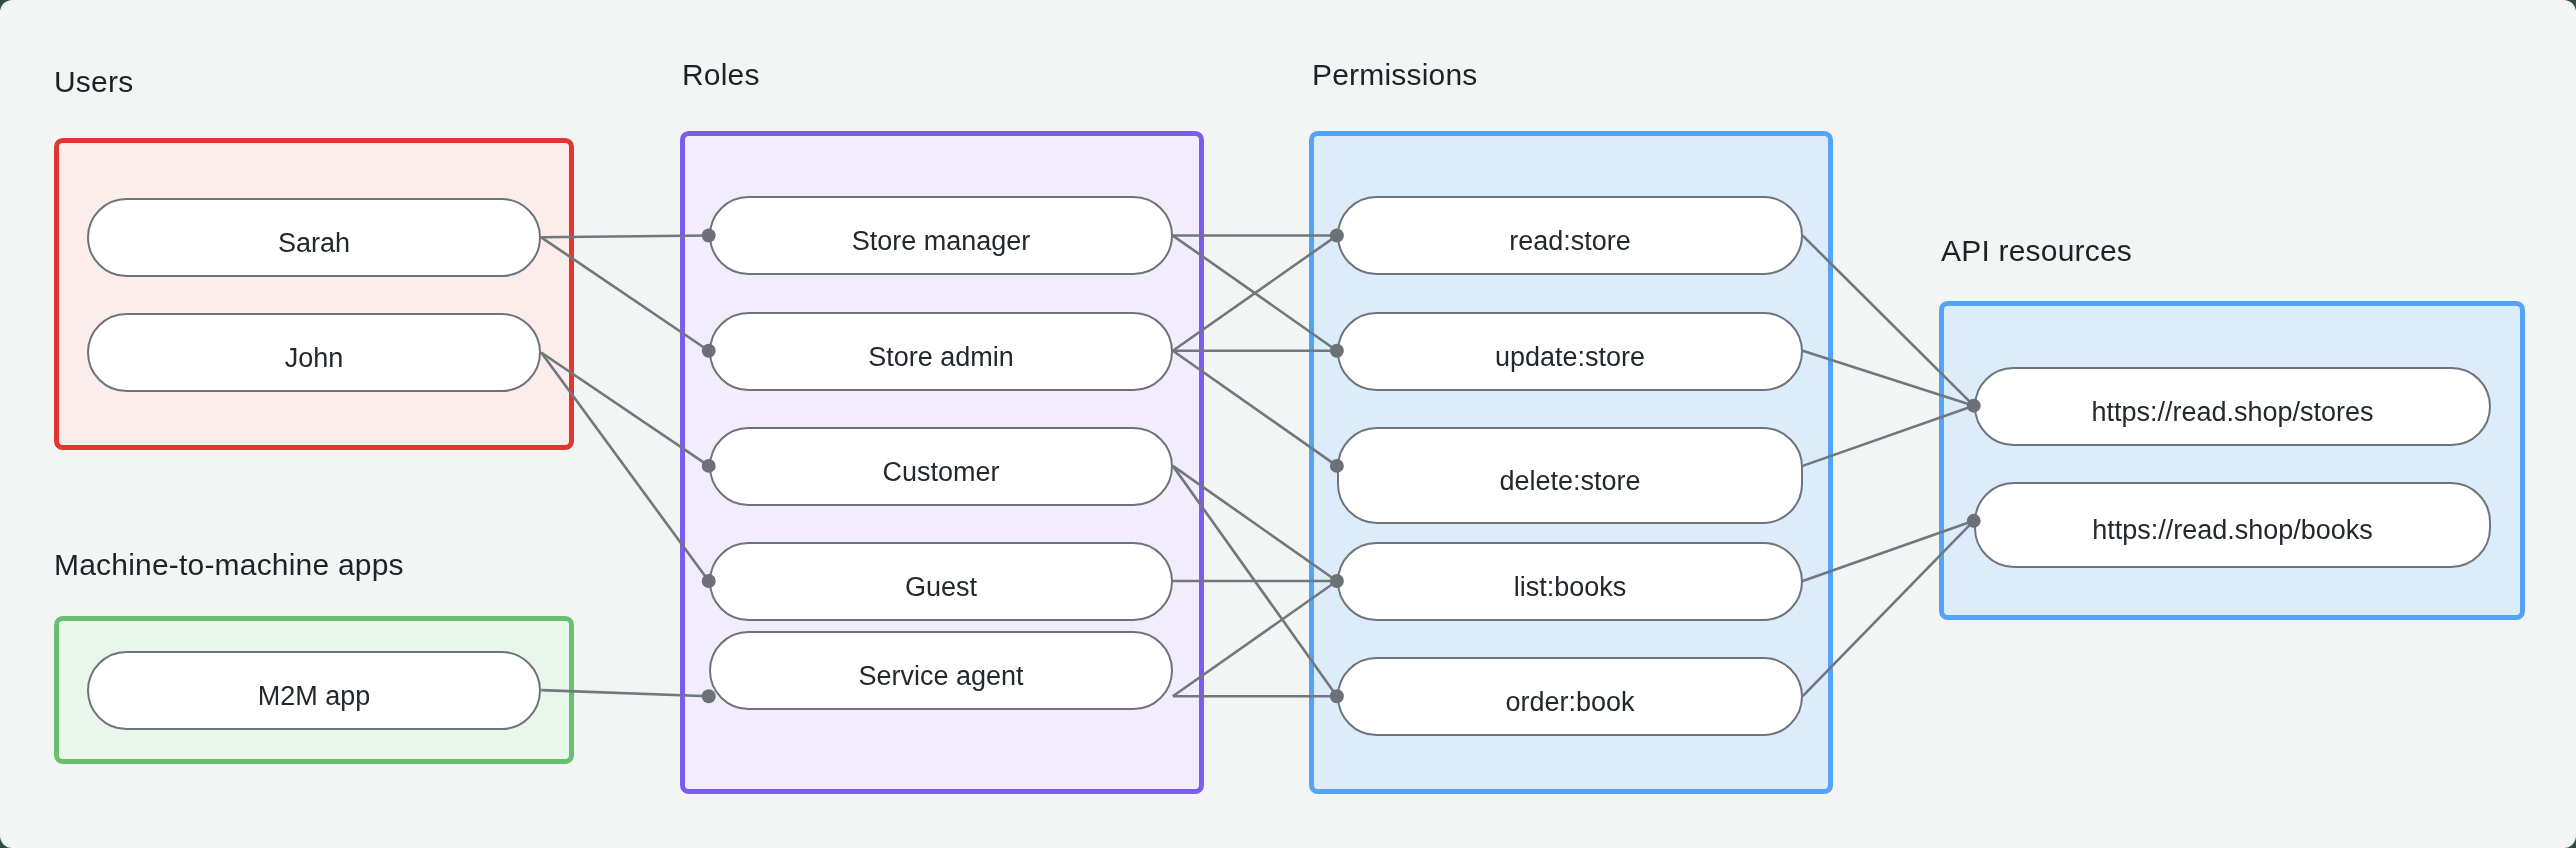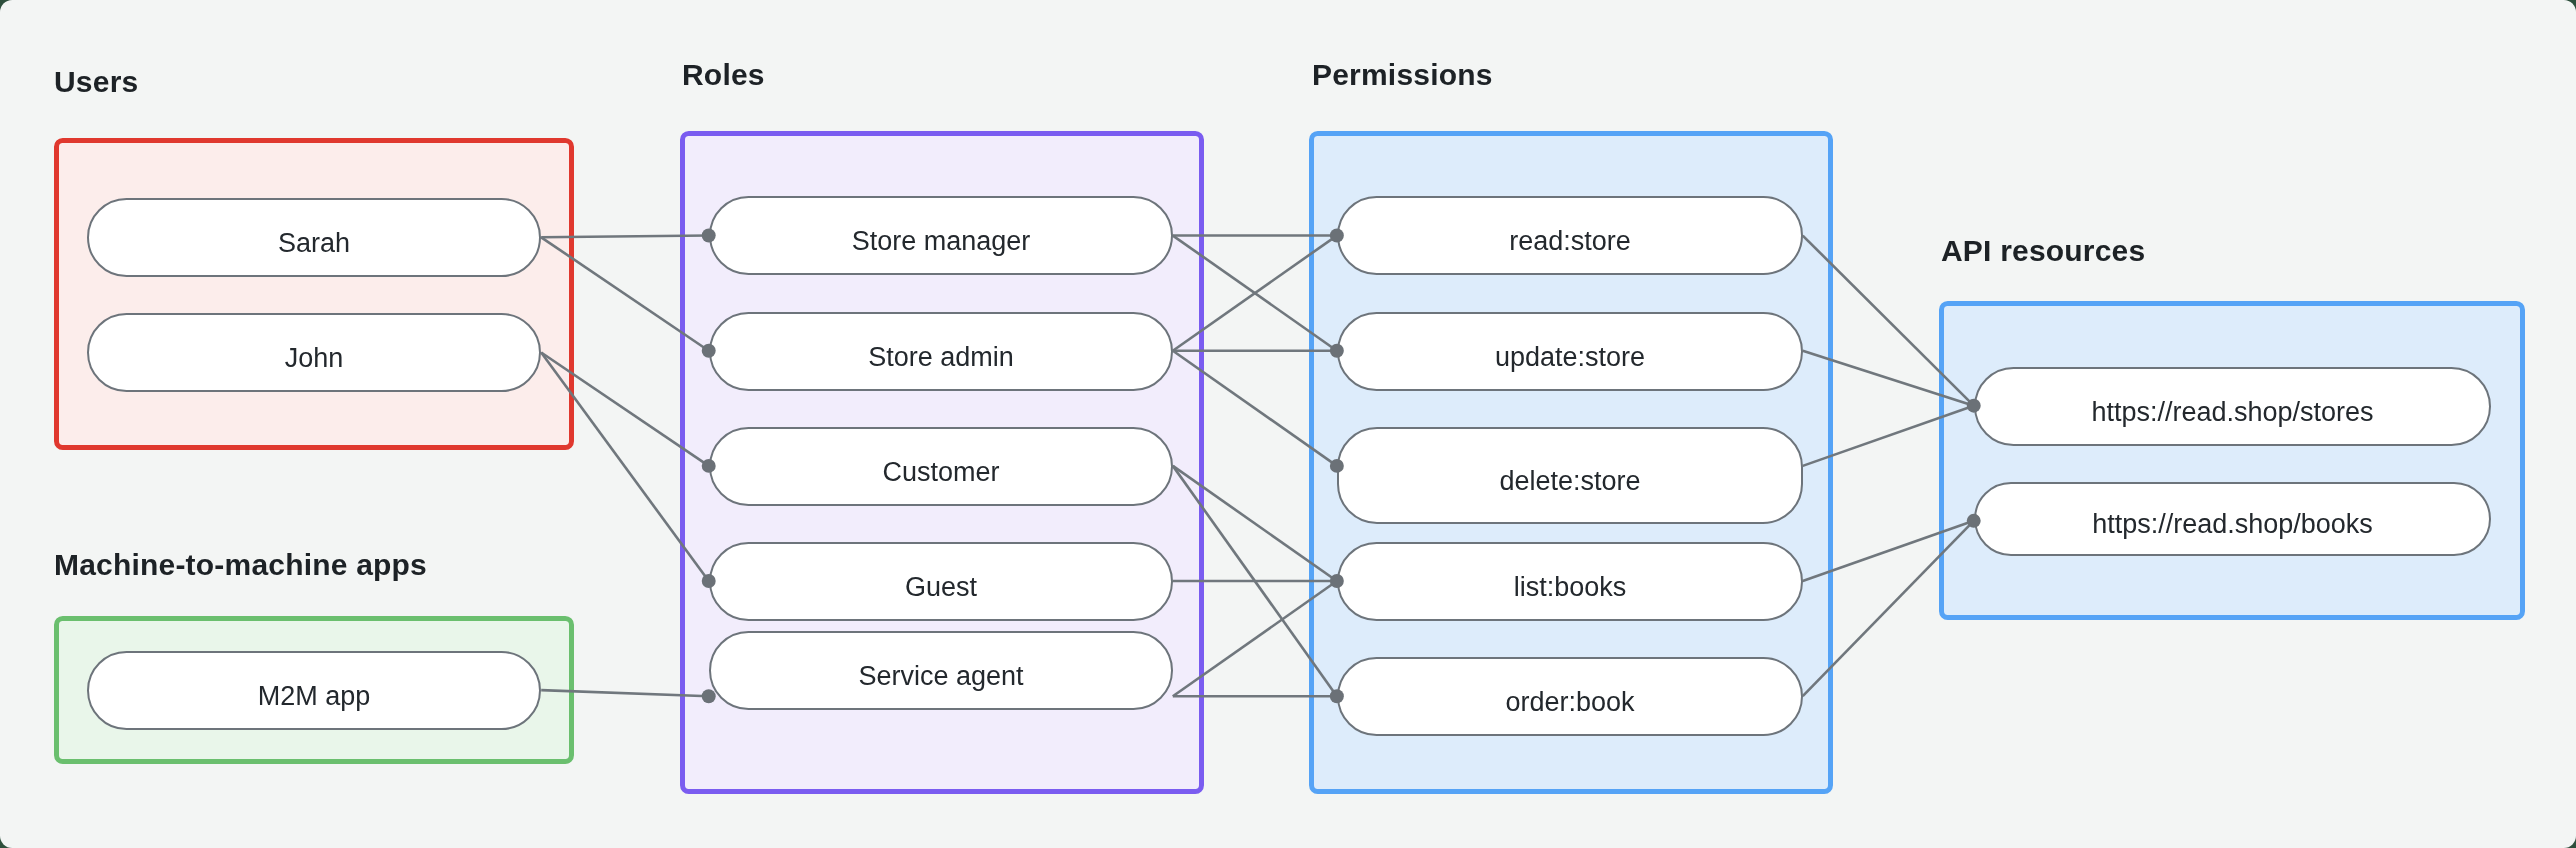--- a/index.html
+++ b/index.html
@@ -38,7 +38,7 @@
     position: absolute;
     z-index: 2;
     font-size: 30px;
-    font-weight: 700;
+    font-weight: 400;
     color: #1d2226;
     letter-spacing: 0.2px;
     white-space: nowrap;

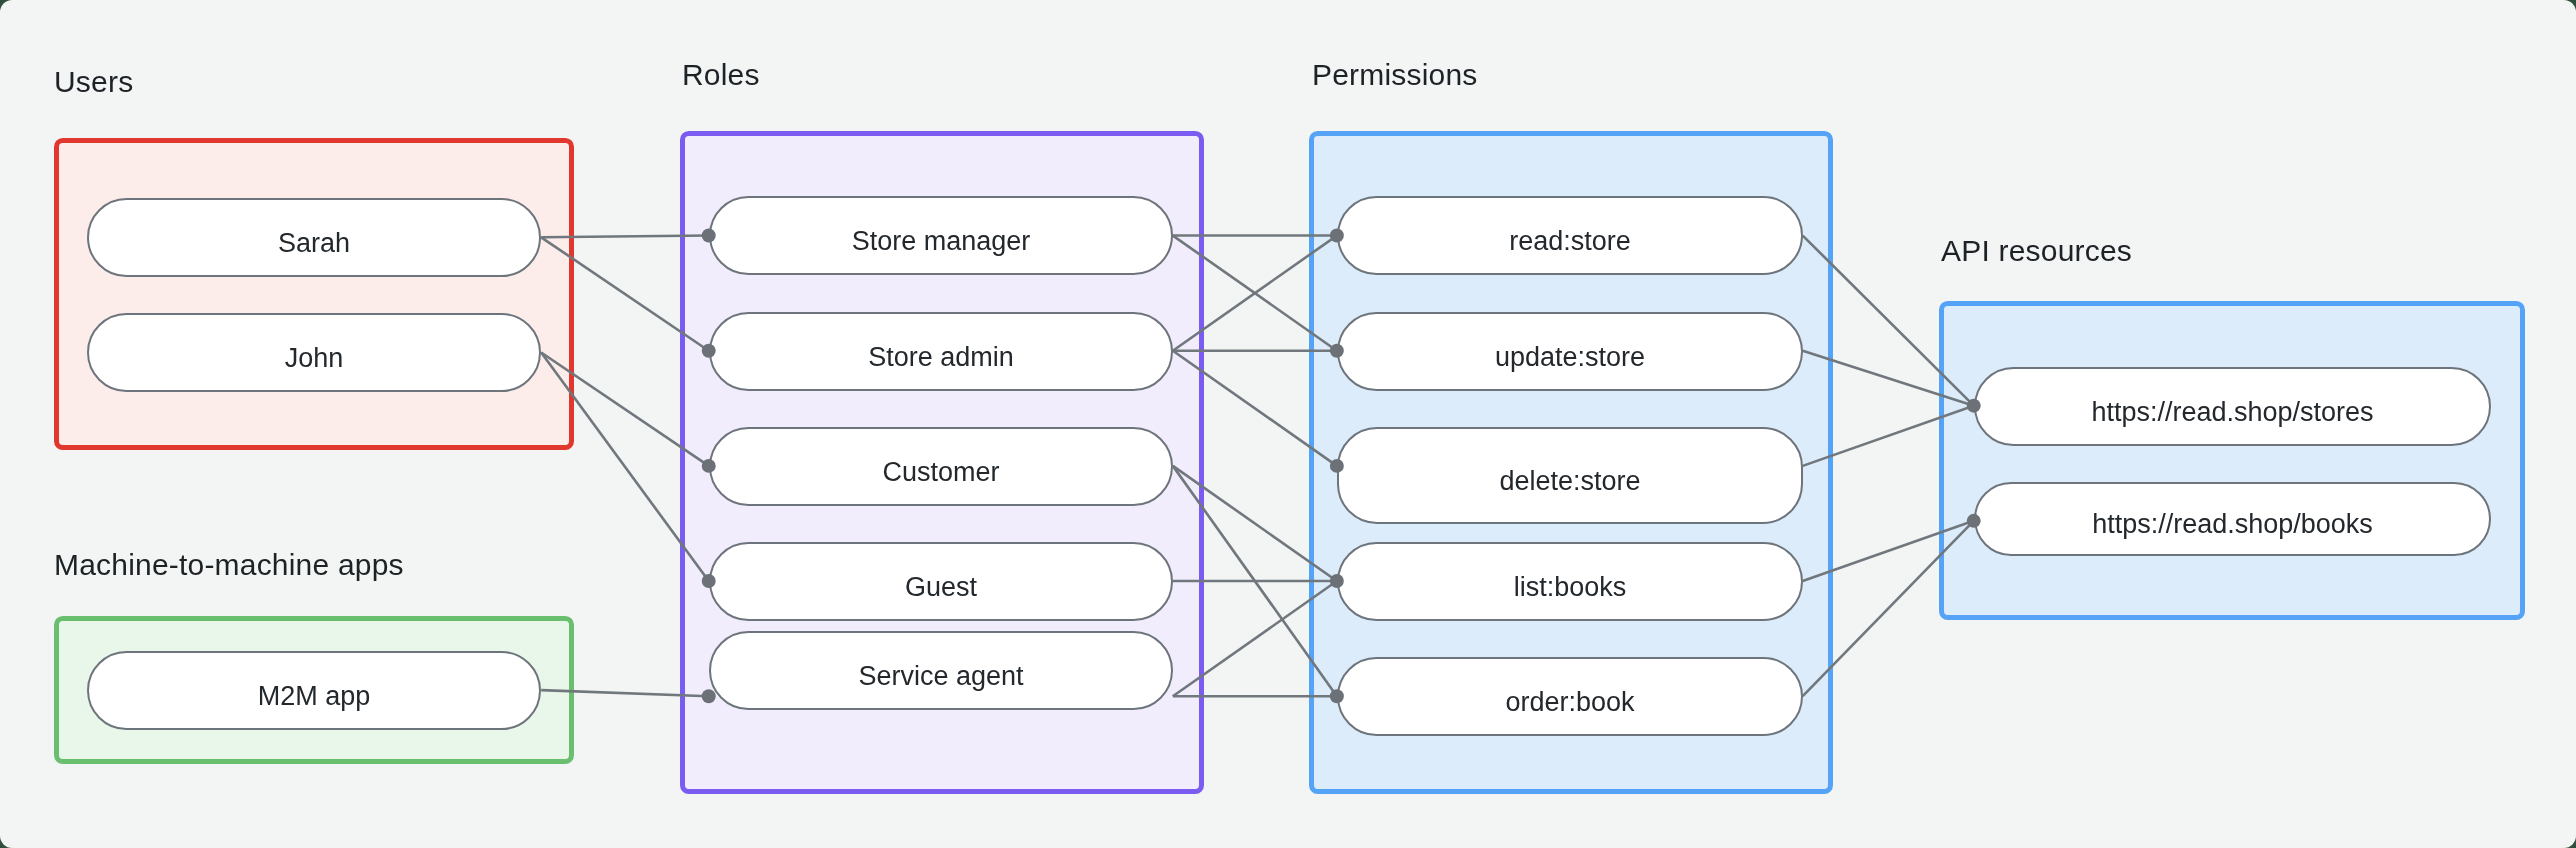--- a/index.html
+++ b/index.html
@@ -136,7 +136,7 @@
     <div class="pill" style="left:1974px; top:367px; width:517px; height:79px;">
       <span>https://read.shop/stores</span>
     </div>
-    <div class="pill" style="left:1974px; top:482px; width:517px; height:74px;">
+    <div class="pill" style="left:1974px; top:482px; width:517px; height:86px;">
       <span>https://read.shop/books</span>
     </div>
 

